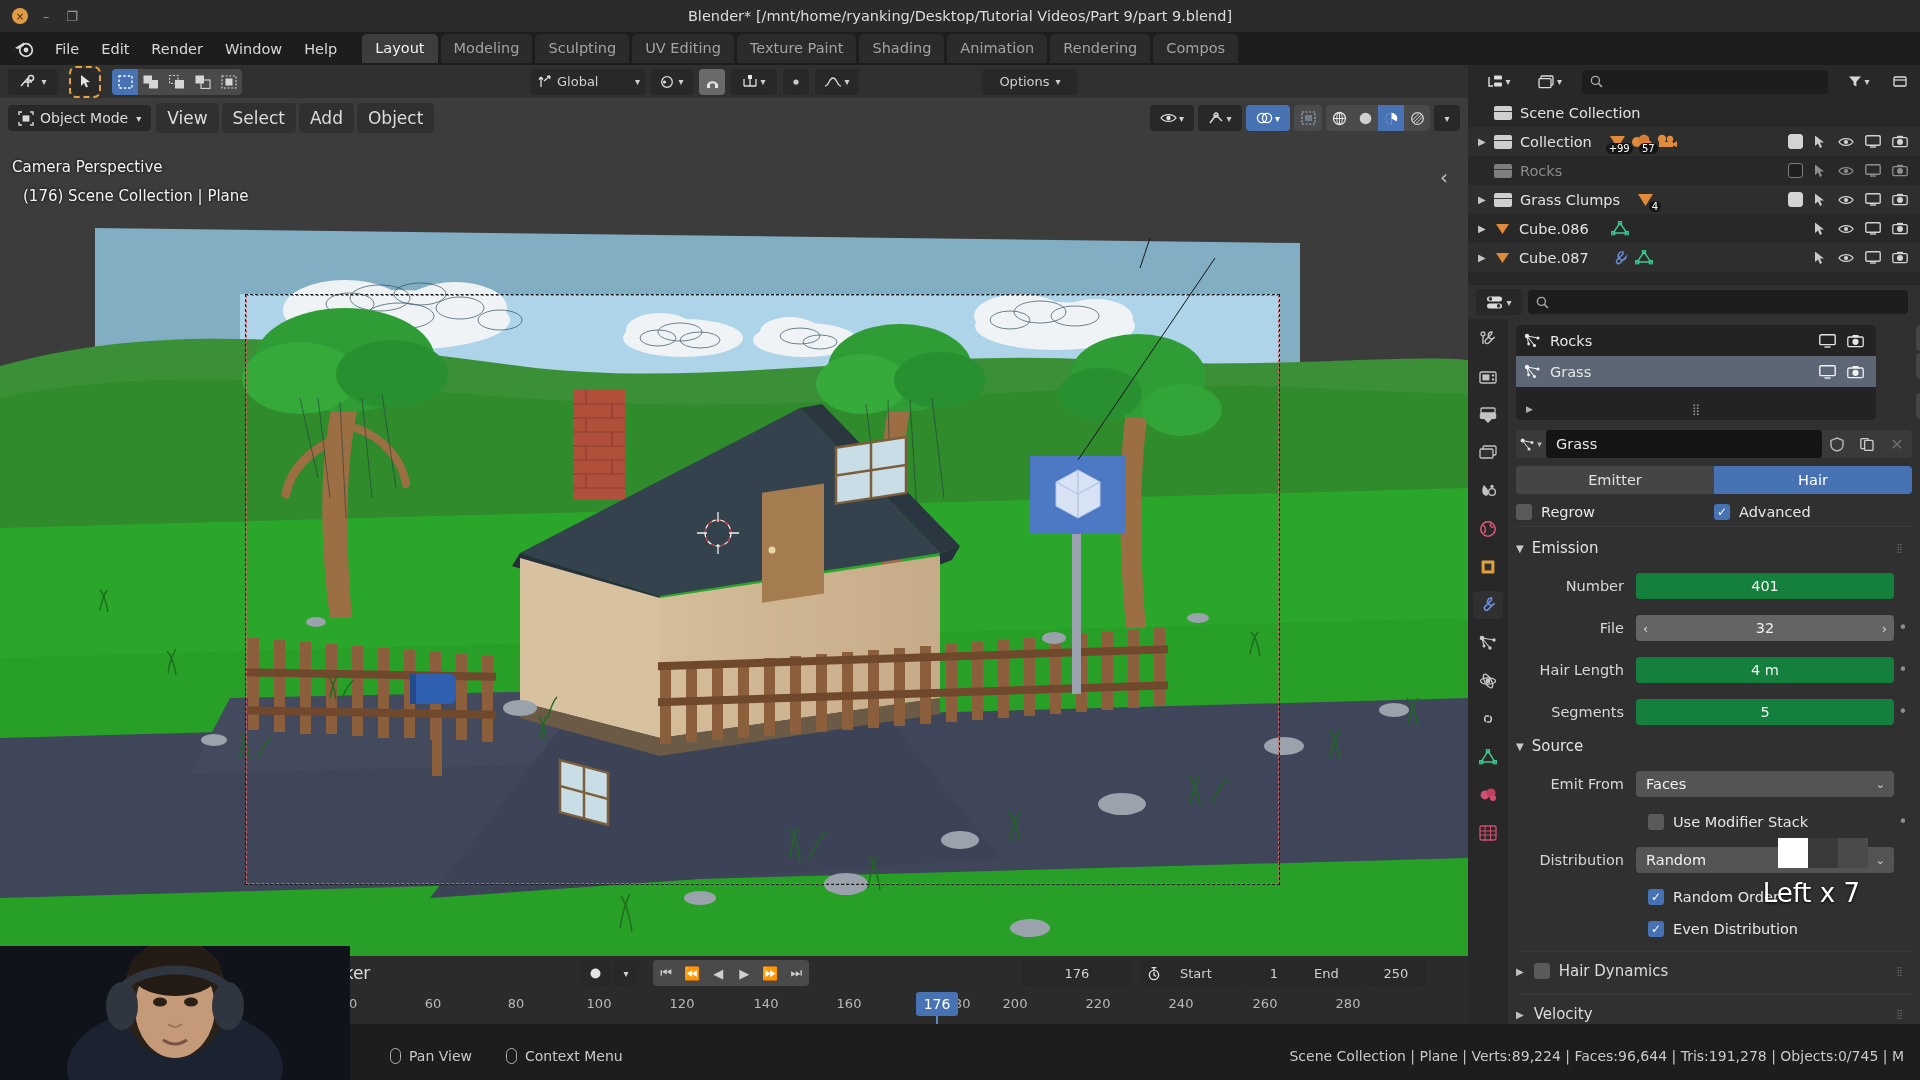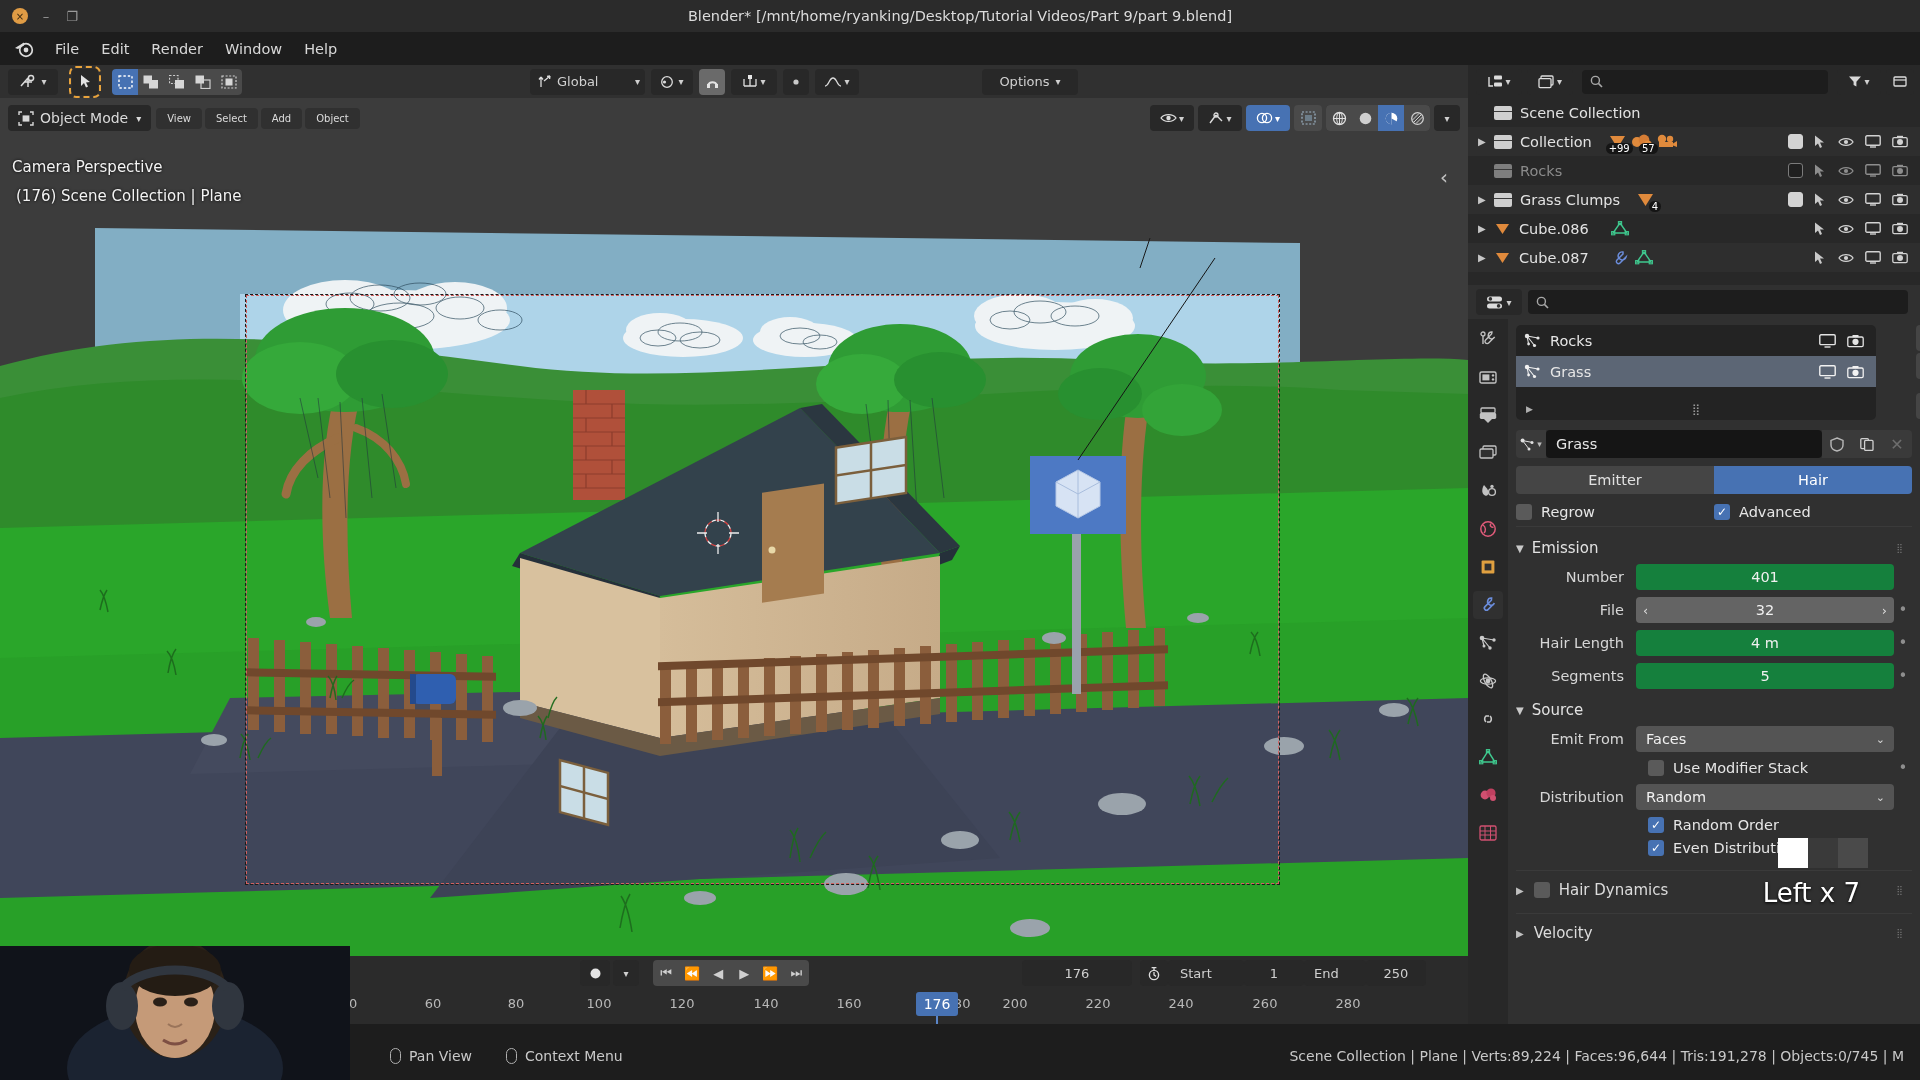--- a/index.html
+++ b/index.html
@@ -204,6 +204,17 @@
     <div class="menu">Render</div>
     <div class="menu">Window</div>
     <div class="menu">Help</div>
+    <div class="ws-tabs">
+      <div class="ws active">Layout</div>
+      <div class="ws">Modeling</div>
+      <div class="ws">Sculpting</div>
+      <div class="ws">UV Editing</div>
+      <div class="ws">Texture Paint</div>
+      <div class="ws">Shading</div>
+      <div class="ws">Animation</div>
+      <div class="ws">Rendering</div>
+      <div class="ws">Compos</div>
+    </div>
 
     <div class="scene-block">
       <div class="ctl ico">

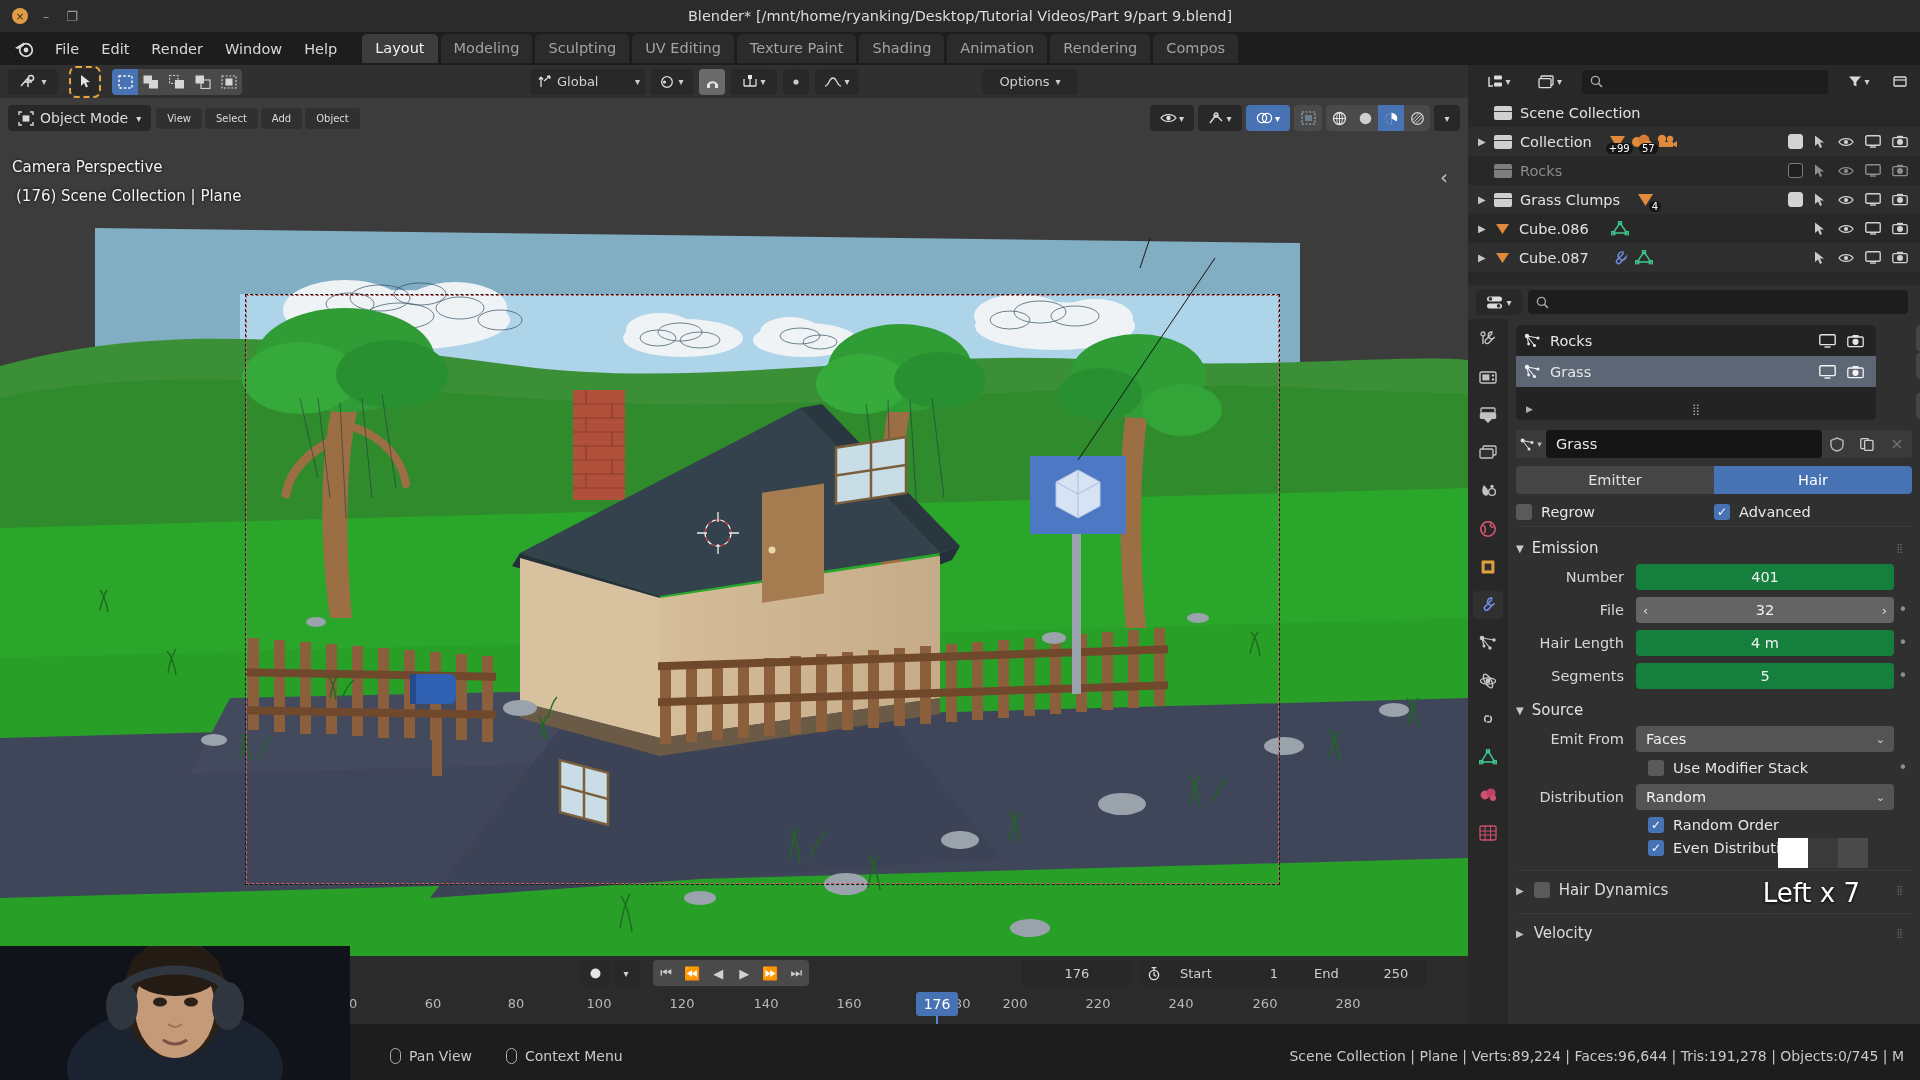--- a/index.html
+++ b/index.html
@@ -50,7 +50,7 @@
     display:flex; align-items:center; padding-left:8px; z-index:6; }
   .vbtn{ height:26px; background:#282828; border-radius:4px; display:flex; align-items:center;
     padding:0 10px; font-size:14px; color:#dbdbdb; margin-right:5px; }
-  .vmenu{ font-size:10px; color:#dcdcdc; padding:5px 11px; border-radius:4px; background:#303030;
+  .vmenu{ font-size:17px; color:#dcdcdc; padding:5px 11px; border-radius:4px; background:#303030;
     margin-right:3px; }
 
   

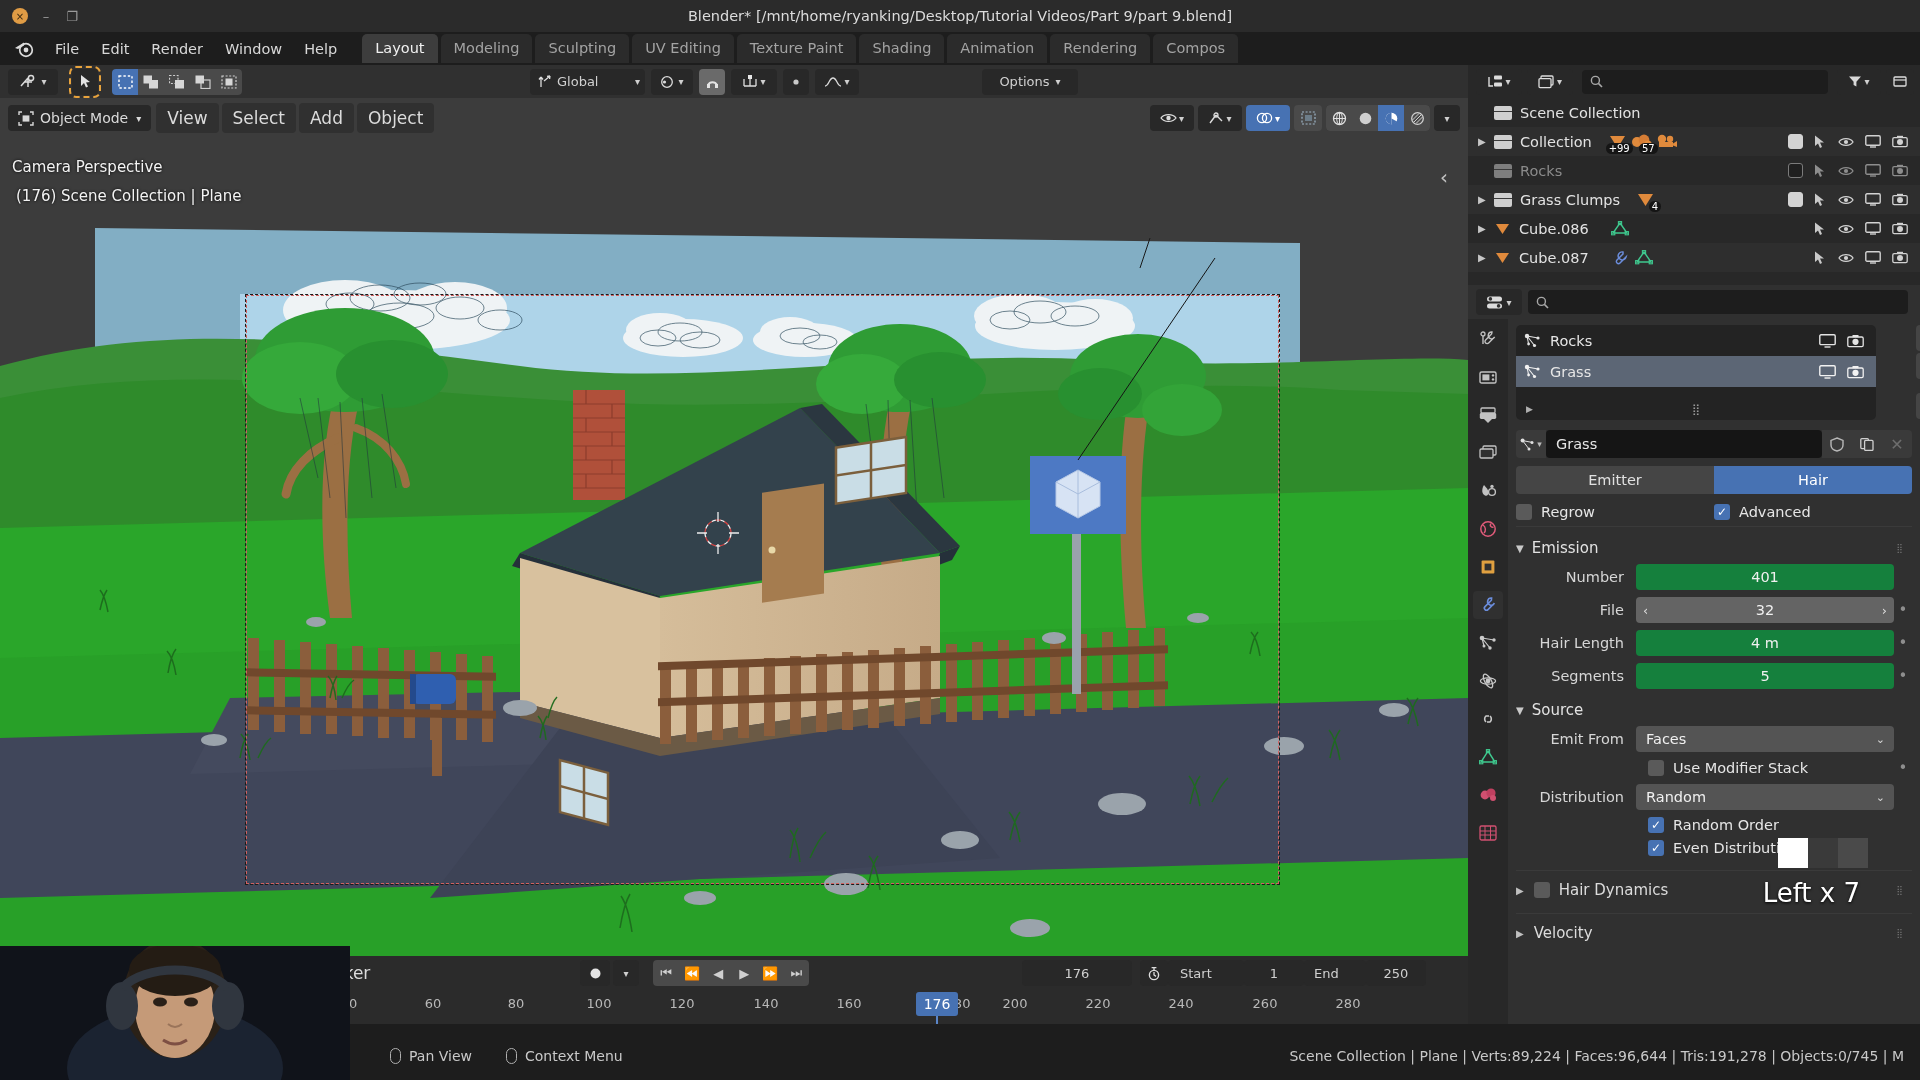--- a/index.html
+++ b/index.html
@@ -58,7 +58,7 @@
     background:#3c3c3c; overflow:hidden; }
   .vp-overlay-text{ position:absolute; left:12px; top:158px; font-size:15px; color:#f3f3f3;
     text-shadow:0 0 3px #000; z-index:5; }
-  .vp-overlay-text2{ position:absolute; left:16px; top:187px; font-size:15px; color:#f3f3f3;
+  .vp-overlay-text2{ position:absolute; left:23px; top:187px; font-size:15px; color:#f3f3f3;
     text-shadow:0 0 3px #000; z-index:5; }
   .camera-frame{ position:absolute; left:245px; top:196px; width:1035px; height:591px;
     border:1px dashed #1a1a1a; z-index:4; }

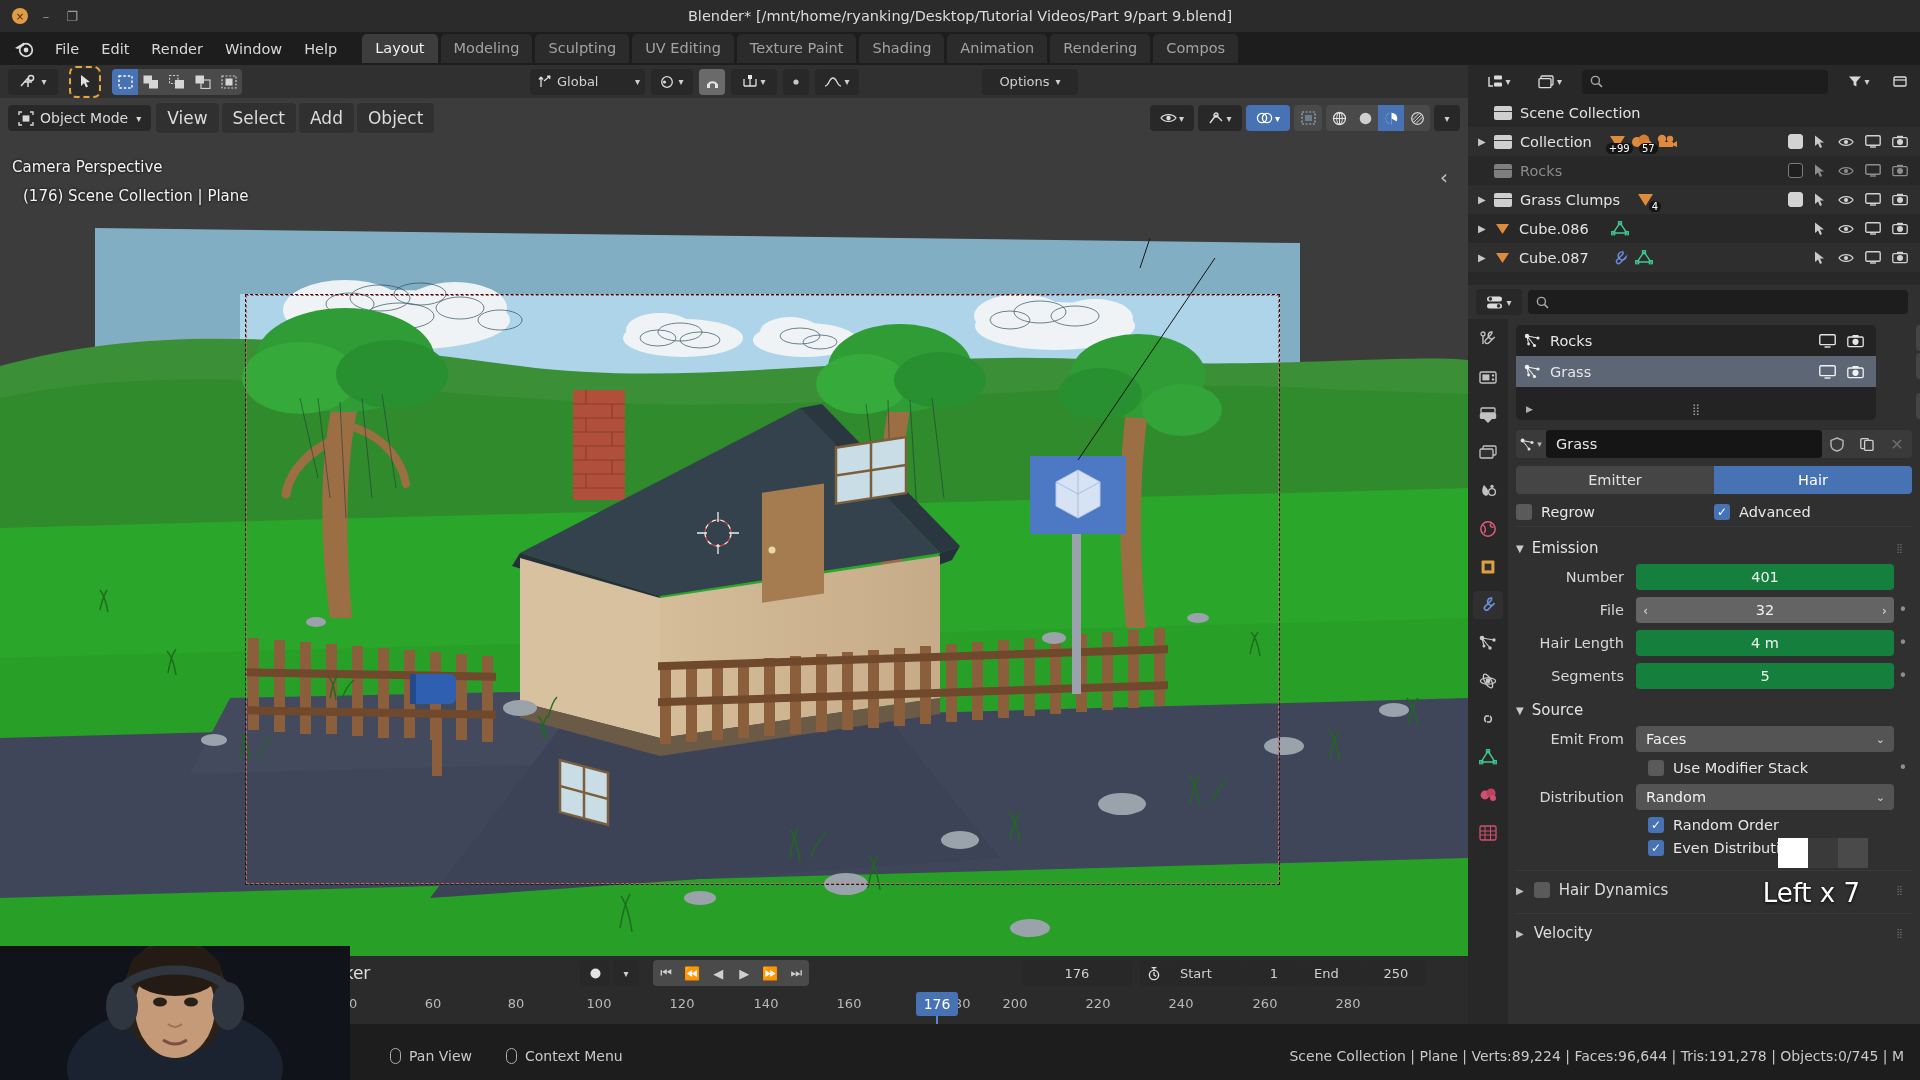--- a/index.html
+++ b/index.html
@@ -162,7 +162,7 @@
   .sechdr .ar{ margin-right:8px; font-size:10px; color:#c9c9c9; }
   .secline{ border-top:1px solid #3a3a3a; margin-top:6px; }
 
-  .prow{ display:flex; align-items:center; margin-top:7px; }
+  .prow{ display:flex; align-items:center; margin-top:16px; }
   .plabel{ width:120px; text-align:right; padding-right:12px; font-size:14.5px; color:#d6d6d6; }
   .pfield{ flex:1; height:26px; background:#15803d; border-radius:4px; display:flex;
     align-items:center; justify-content:center; font-size:14.5px; color:#f0f0f0; position:relative; }

